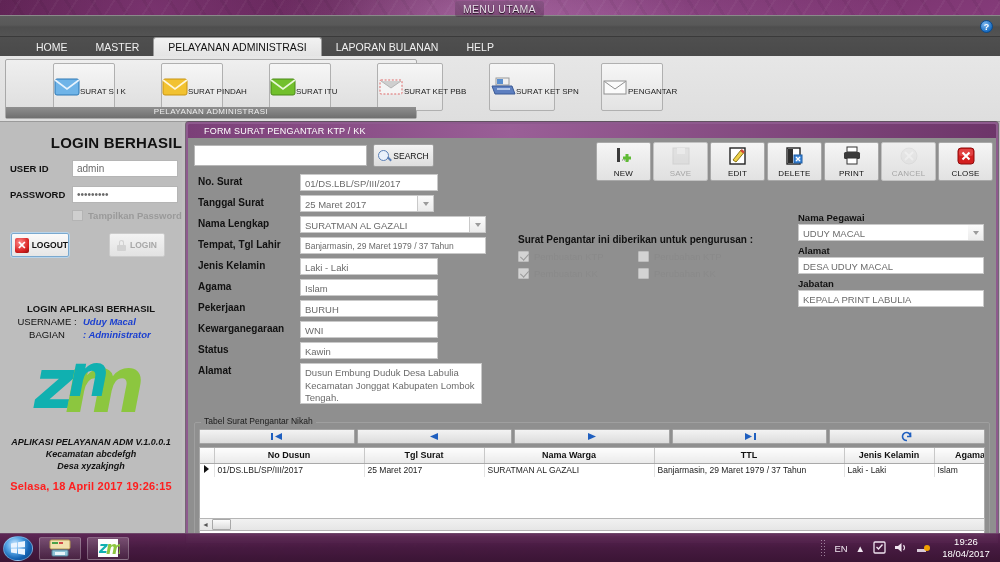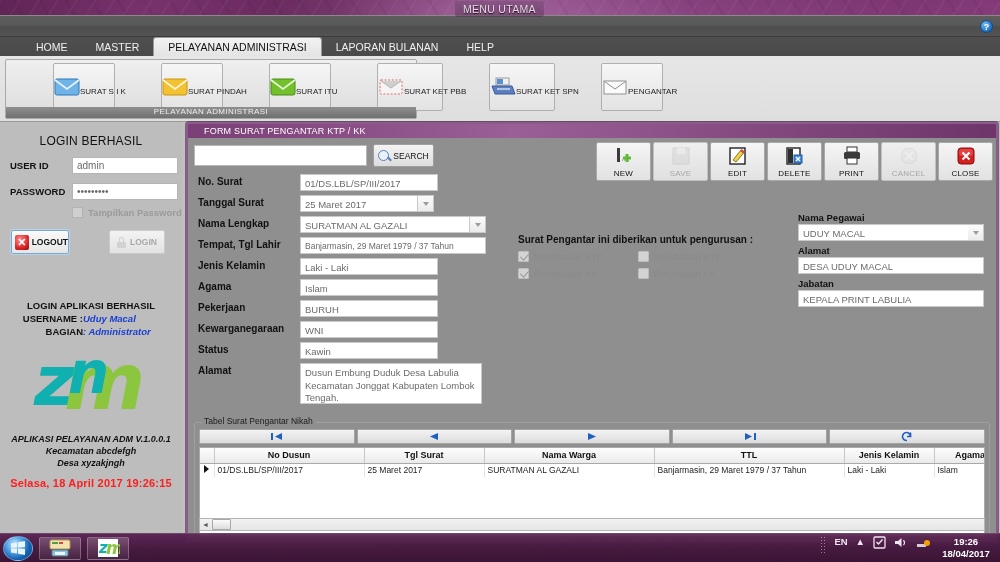--- a/index.html
+++ b/index.html
@@ -104,7 +104,7 @@
     position: absolute; left: 0; top: 106px; width: 182px; height: 412px;
     background: #bdbdbd; overflow: hidden;
   }
-  #login-title { text-align: center; font-size: 12px; font-weight: normal; color: #111; margin-top: 12px; letter-spacing:.2px;}
+  #login-title { text-align: right; font-size: 15px; font-weight: bold; color: #111; margin-top: 12px; letter-spacing:.2px;}
   .lrow { display: flex; align-items: center; margin: 9px 0 0 10px; }
   .lrow .lab { width: 62px; font-size: 9.5px; font-weight: bold; color: #111; }
   .lrow input {

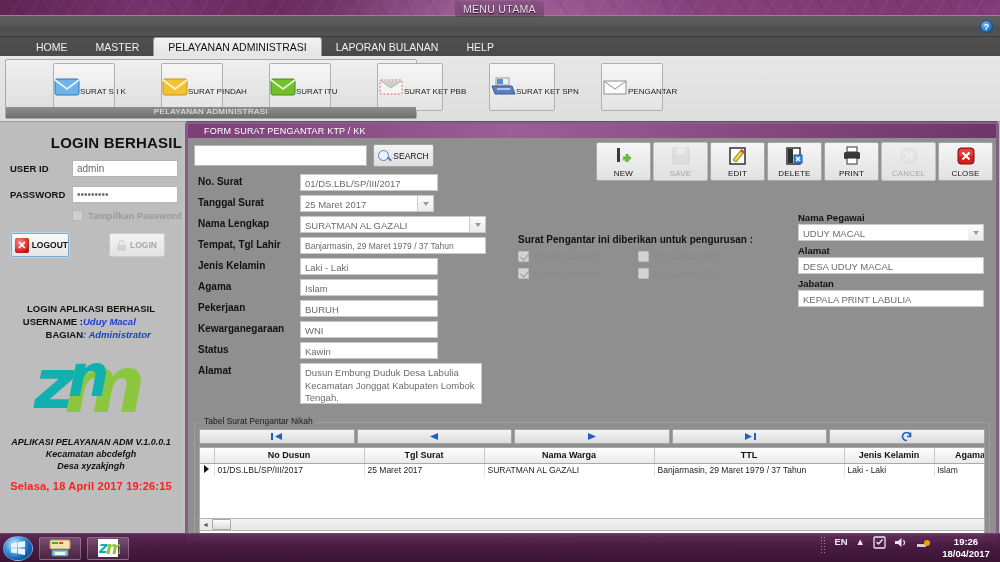--- a/index.html
+++ b/index.html
@@ -143,7 +143,7 @@
   #login-info { text-align: center; margin-top: 46px; }
   #login-info .h { font-size: 9.5px; font-weight: bold; color: #111; }
   .kv { display: flex; margin: 2px 0 0 11px; font-size: 9.5px; }
-  .kv .k { font-weight: bold; color: #111; width: 72px; text-align: right;}
+  .kv .k { font-weight: normal; color: #111; width: 72px; text-align: center;}
   .kv .v { font-weight: bold; font-style: italic; color: #1a3fd0; }
 
   

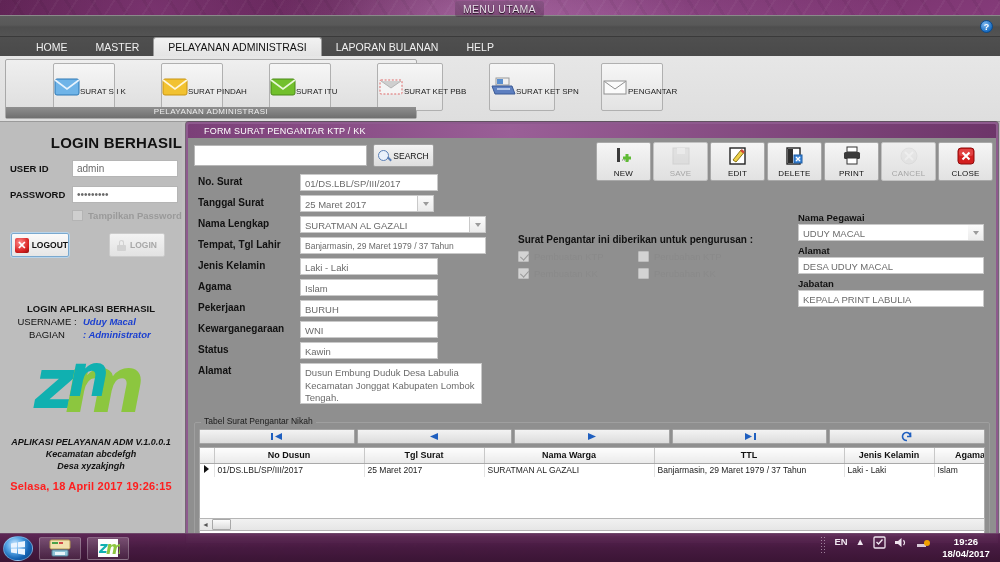--- a/index.html
+++ b/index.html
@@ -323,7 +323,7 @@
     border: 1px solid rgba(255,255,255,.25);
     display:flex; align-items:center; justify-content:center;
   }
-  #tray { margin-left: auto; display: flex; gap: 8px; padding-right: 6px; font-weight: bold; }
+  #tray { margin-left: auto; display: flex; align-items: center; gap: 8px; padding-right: 6px; }
   #tray .it { color: #f0e6f0; font-size: 9.5px; }
   #tray-clock { text-align: center; color: #fff; font-size: 9.5px; line-height: 12px; min-width: 56px; }
   .dotgrid { width: 6px; height: 18px; opacity:.55;

